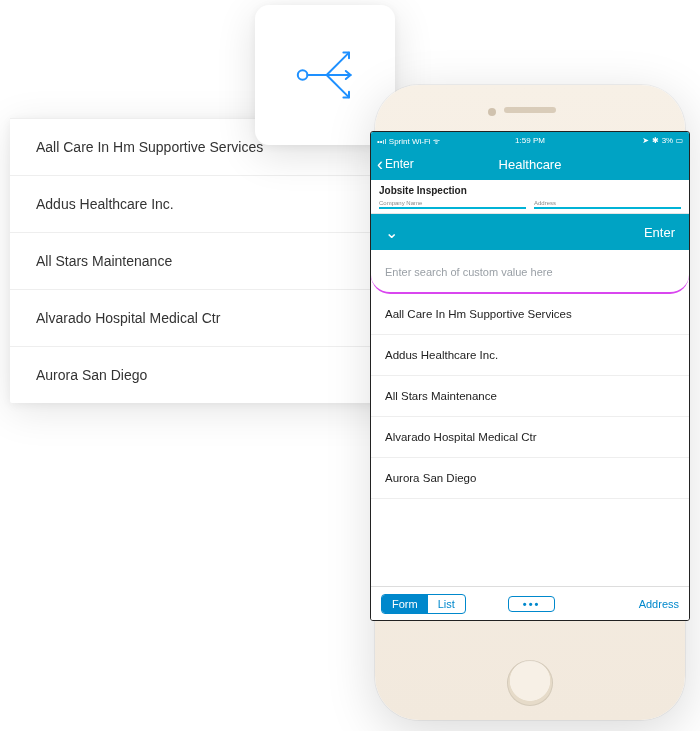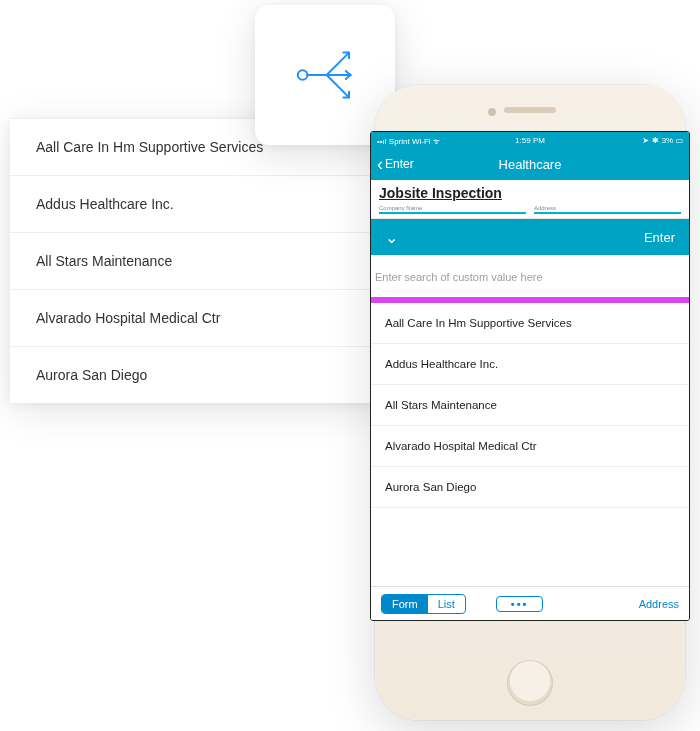--- a/index.html
+++ b/index.html
@@ -136,7 +136,7 @@
       border-bottom:1px solid #e5e5e5;
       padding: 5px 8px 4px;
     }
-    .form-hdr .ft { font-size: 14px; font-weight:600; color:#222;text-decoration:underline; }
+    .form-hdr .ft { font-size: 10px; font-weight:600; color:#222; }
     .field-row { display:flex; gap:8px; margin-top:4px; }
     .field {
       flex:1;

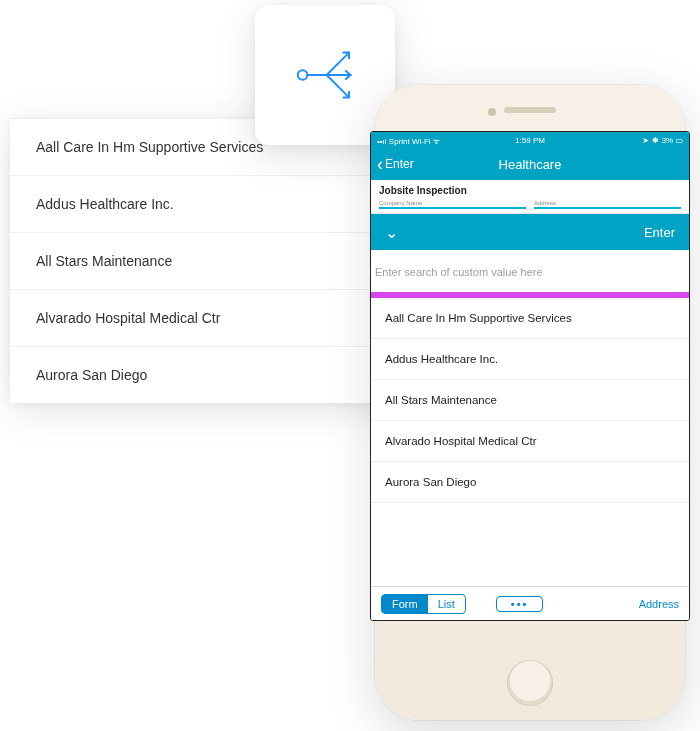--- a/index.html
+++ b/index.html
@@ -160,8 +160,9 @@
 
     
     .search-row {
-      padding: 12px 4px;
-      border-bottom: 6px solid #d946ef;
+      padding: 12px 14px;
+      border-bottom: 2px solid #d946ef;
+      border-radius: 19px;
     }
     .search-row input {
       width:100%;

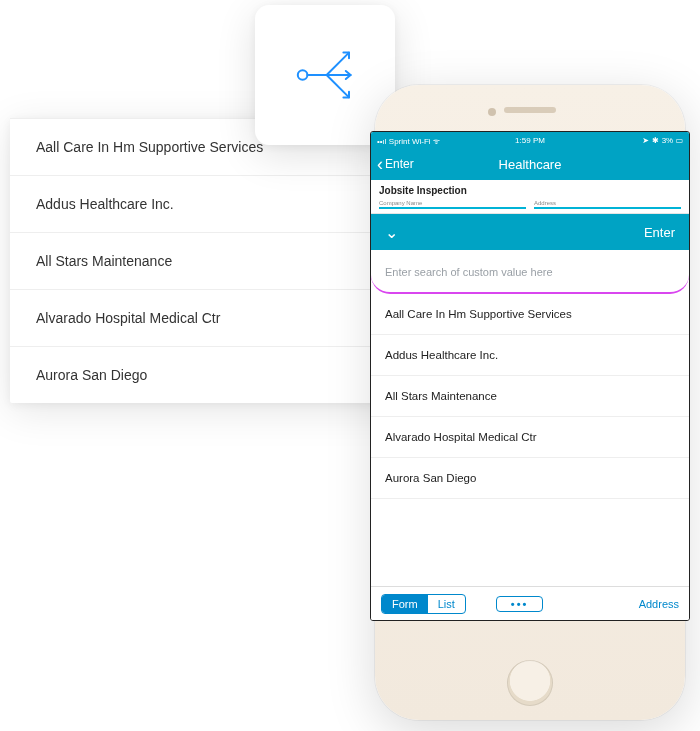--- a/index.html
+++ b/index.html
@@ -189,7 +189,7 @@
       display:flex;
       align-items:center;
       padding: 0 10px;
-      gap:4px;
+      gap:16px;
       background:#fff;
       font-size: 11px;
       color:#0088cc;

